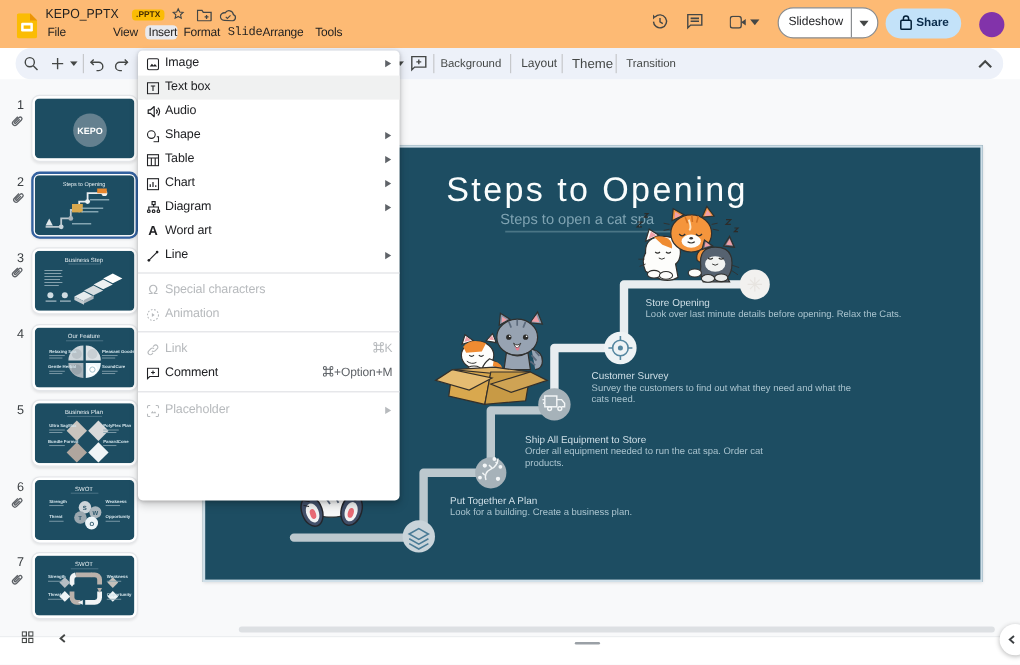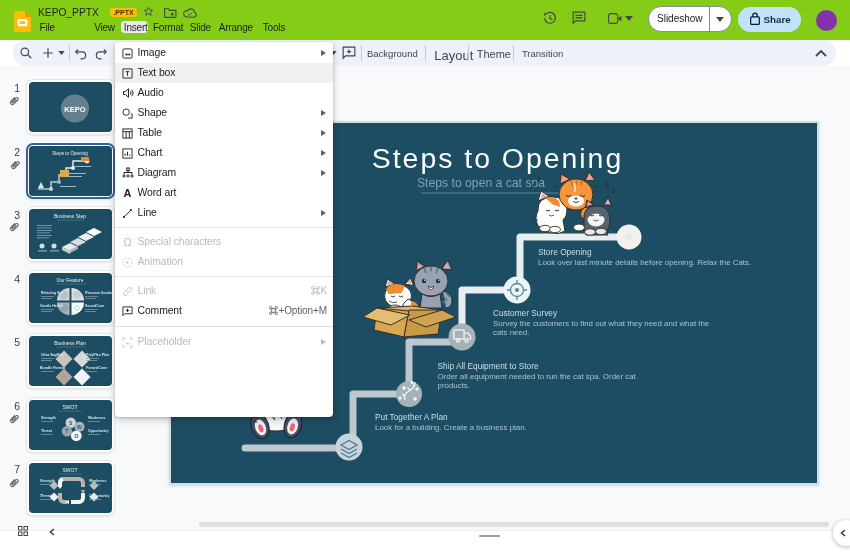--- a/index.html
+++ b/index.html
@@ -27,7 +27,7 @@
   <div class="abs" style="left:0;top:66px;width:850px;height:464px;background:#f8f9fa;"></div>
   <div class="abs" style="left:0;top:530px;width:850px;height:24px;background:#fff;border-top:1px solid #eceef0;"></div>
 
-  <div class="abs" id="topbar" style="left:0;top:0;width:850px;height:40px;background:#84cc16;">
+  <div class="abs" id="topbar" style="left:0;top:0;width:850px;height:40px;background:#fdba74;">
 
     <svg class="abs" style="left:13.5px;top:10.5px;" width="17" height="21" viewBox="0 0 17 21">
       <path d="M1.6 0 H11 L17 6 V19.2 a1.8 1.8 0 0 1-1.8 1.8 H1.8 A1.8 1.8 0 0 1 0 19.2 V1.8 A1.8 1.8 0 0 1 1.6 0Z" fill="#fbbc04"></path>

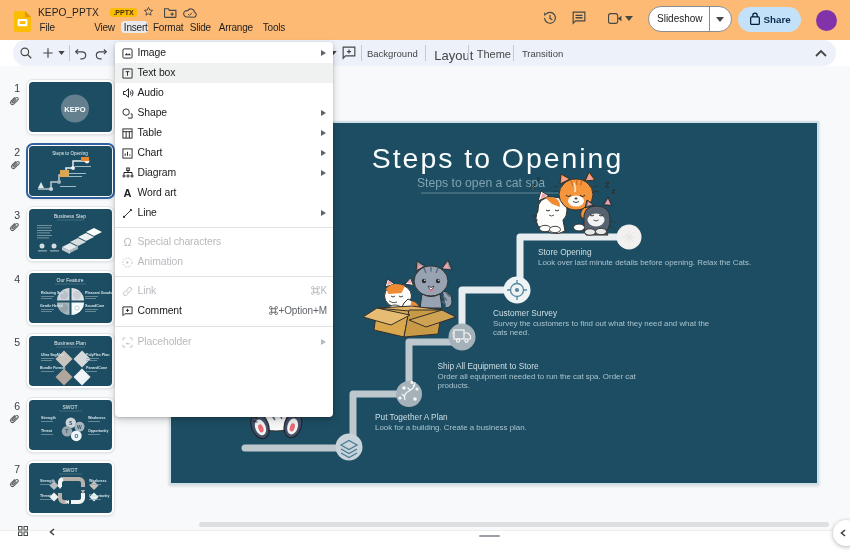--- a/index.html
+++ b/index.html
@@ -58,7 +58,7 @@
       <div class="mb" style="left:94.2px;">View</div>
       <div class="mb" style="left:123.8px;">Insert</div>
       <div class="mb" style="left:152.9px;">Format</div>
-      <div class="mb" style="left:189.7px;">Slide</div>
+      <div class="mb" style="left:189.7px;font-family:Liberation Mono, monospace;">Slide</div>
       <div class="mb" style="left:218.7px;">Arrange</div>
       <div class="mb" style="left:262.8px;">Tools</div>
       <div class="mb" style="left:289px;margin-top:39px;">Help</div>

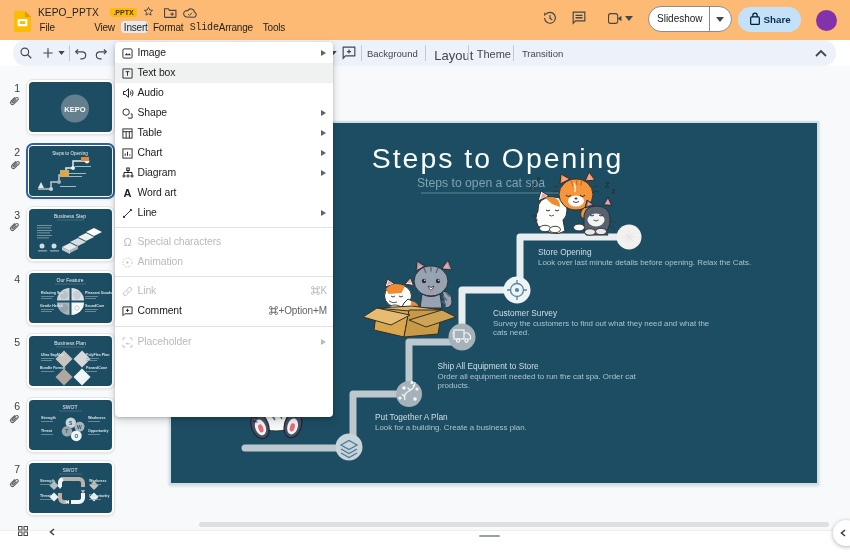--- a/index.html
+++ b/index.html
@@ -133,7 +133,7 @@
   <div class="abs" style="left:361px;top:45px;width:1px;height:16px;background:#c6c8cb;"></div>
   <div class="abs" style="left:367px;top:48px;font-size:9.5px;color:#444746;">Background</div>
   <div class="abs" style="left:425.4px;top:45px;width:1px;height:16px;background:#c6c8cb;"></div>
-  <div class="abs" style="left:434.3px;top:48px;font-size:13px;color:#444746;">Layout</div>
+  <div class="abs" style="left:434.3px;top:48px;font-size:10px;color:#444746;">Layout</div>
   <div class="abs" style="left:468px;top:45px;width:1px;height:16px;background:#c6c8cb;"></div>
   <div class="abs" style="left:476.7px;top:48px;font-size:11px;color:#444746;">Theme</div>
   <div class="abs" style="left:513px;top:45px;width:1px;height:16px;background:#c6c8cb;"></div>

